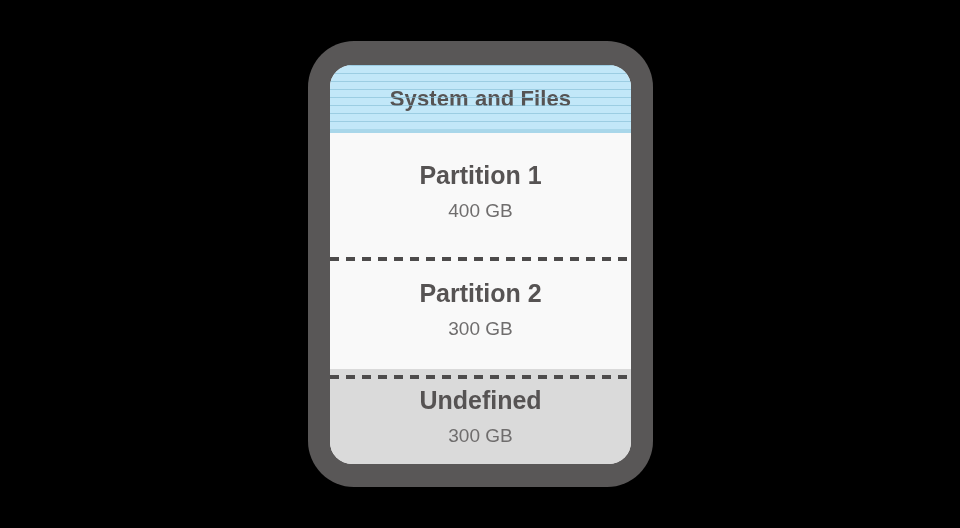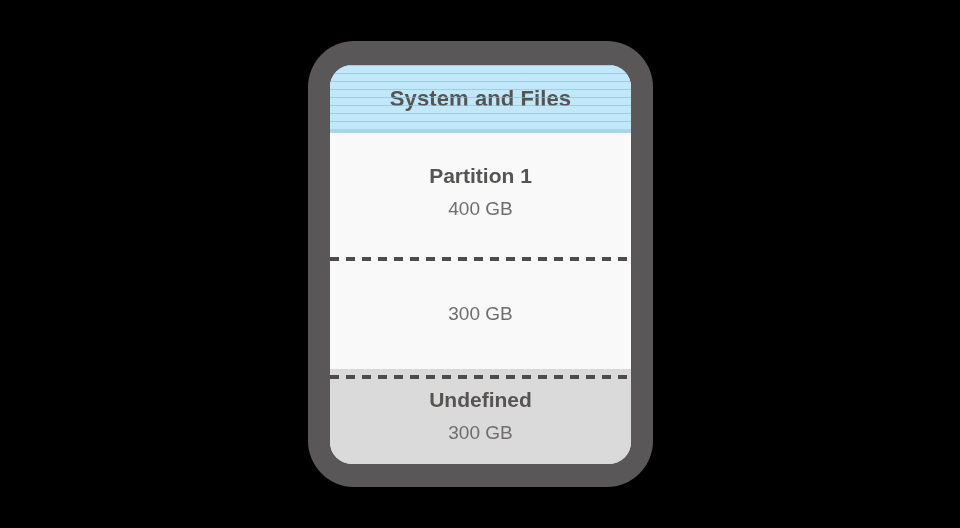--- a/index.html
+++ b/index.html
@@ -106,7 +106,7 @@
   .partition.p-free    { background: #dadada; }
 
   .partition-name {
-    font-size: 21px;
+    font-size: 25px;
     font-weight: bold;
     color: #565353;
     line-height: 1.2;

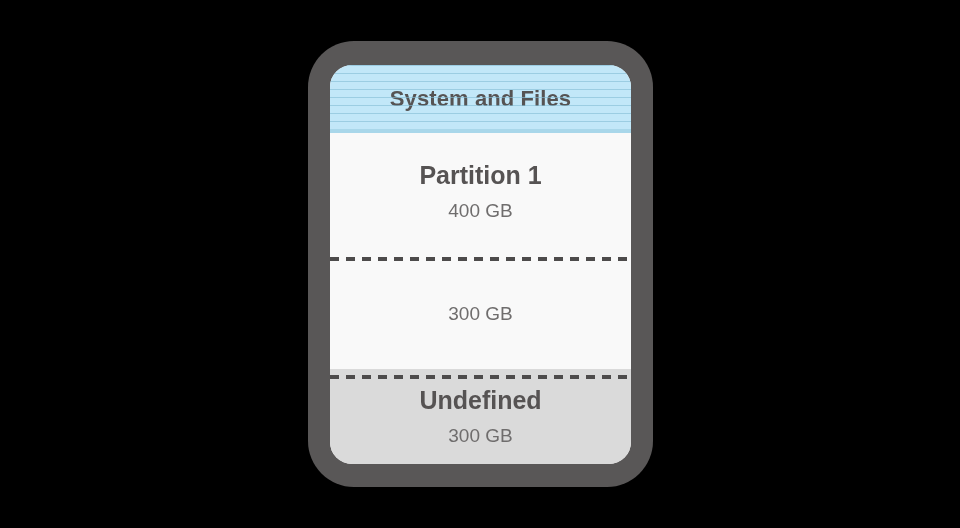--- a/index.html
+++ b/index.html
@@ -159,6 +159,7 @@
       </div>
 
       <div class="partition p-normal" style="flex: 0 0 118px;">
+        <span class="partition-name">Partition 2</span>
         <span class="partition-size">300 GB</span>
       </div>
 

